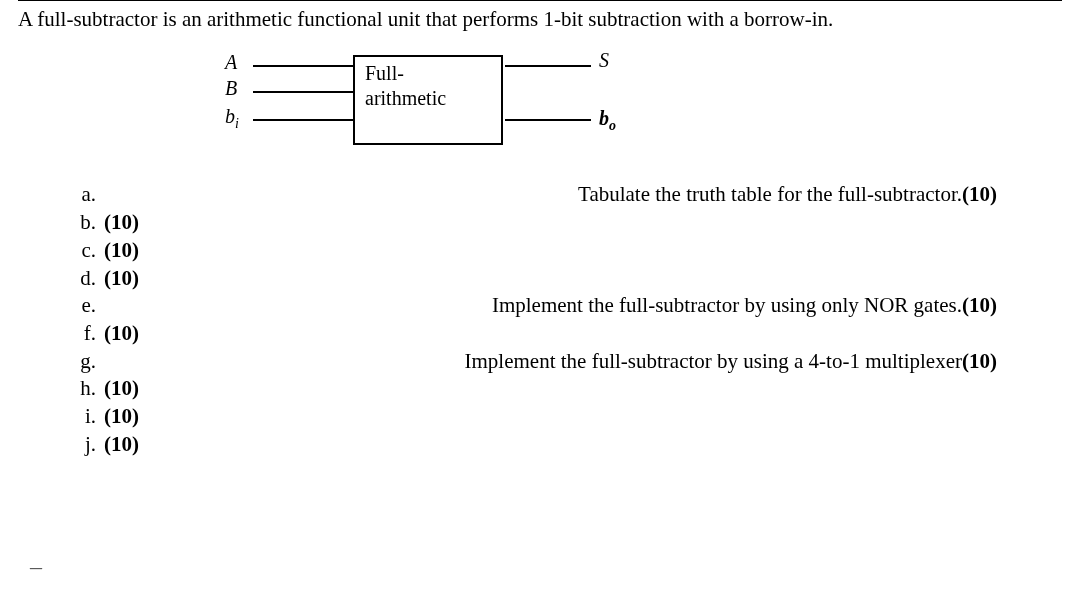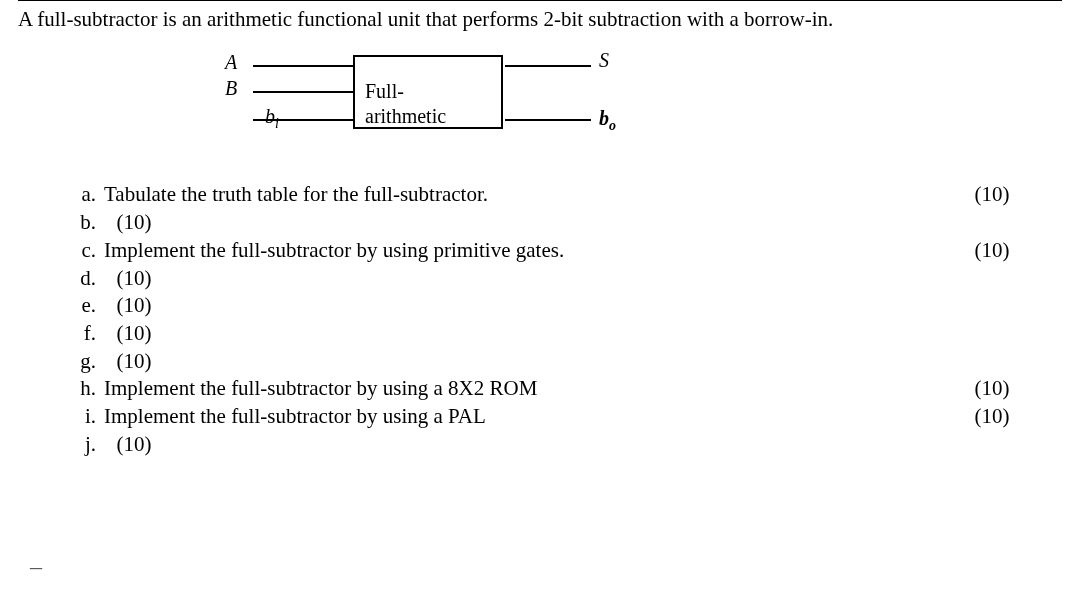--- a/index.html
+++ b/index.html
@@ -100,7 +100,7 @@
 
 <div class="page">
   <div class="rule"></div>
-  <div class="intro">A full-subtractor is an arithmetic functional unit that performs 2-bit subtraction with a borrow-in.</div>
+  <div class="intro">A full-subtractor is an arithmetic functional unit that performs 1-bit subtraction with a borrow-in.</div>
 
   <div class="diagram-wrap">
     <div class="diagram">

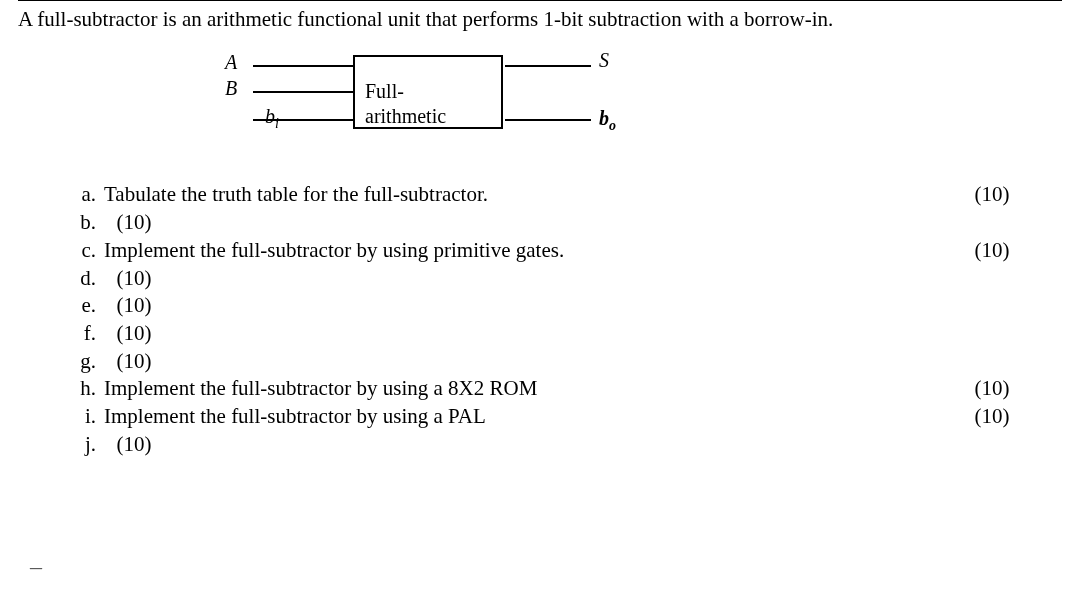--- a/index.html
+++ b/index.html
@@ -40,10 +40,10 @@
     left: 150px;
     top: 0;
     width: 150px;
-    height: 74px;
+    height: 90px;
     border: 2px solid #000;
     background: #fff;
-    padding: 22px 10px;
+    padding: 4px 10px;
     box-sizing: border-box;
     font-size: 20px;
     line-height: 1.25;

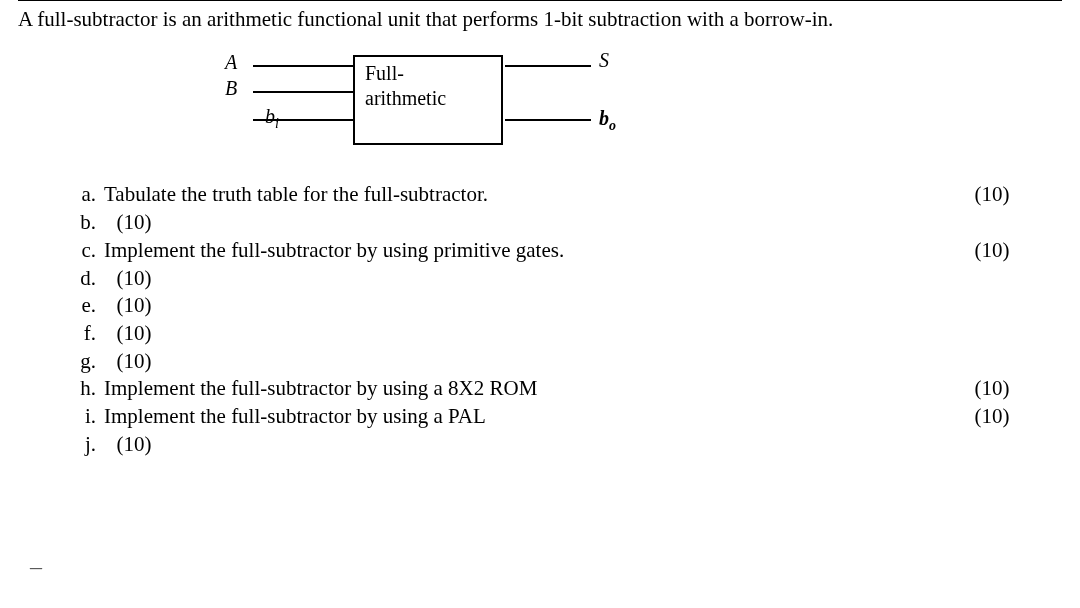--- a/index.html
+++ b/index.html
@@ -107,7 +107,7 @@
 
       <span class="lbl" style="left:22px; top:-4px;">A</span>
       <span class="lbl" style="left:22px; top:22px;">B</span>
-      <span class="lbl" style="left:22px; top:50px;margin-left:40px;">
+      <span class="lbl" style="left:22px; top:50px;">
         <span>b</span><span class="sub">i</span>
       </span>
 

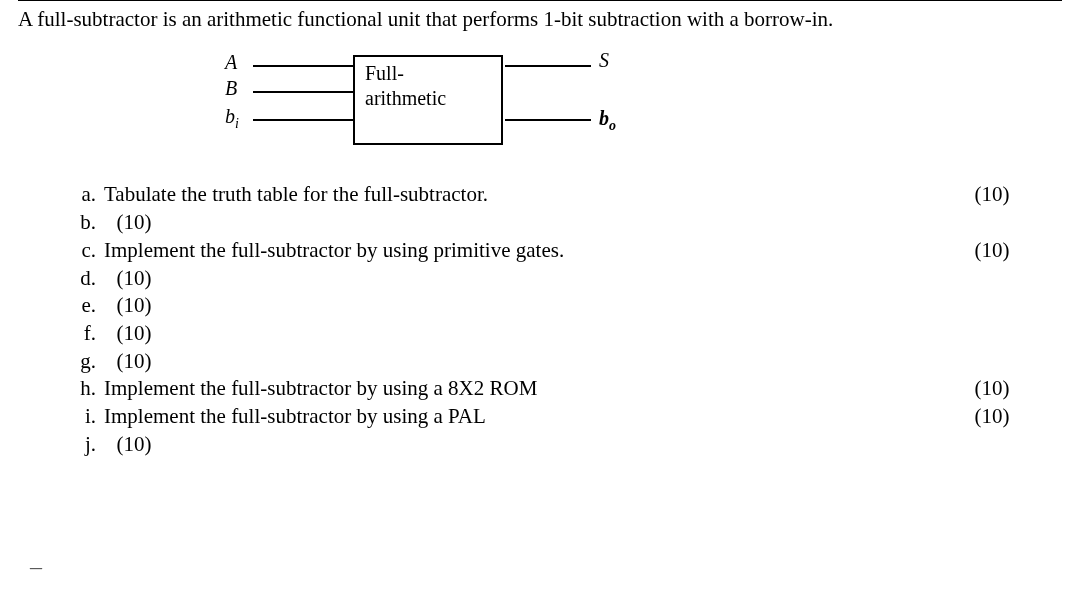--- a/index.html
+++ b/index.html
@@ -80,6 +80,7 @@
   }
   .qtext {
     flex: 1 1 auto;
+    text-align: right;
   }
   .qpts {
     flex: 0 0 60px;

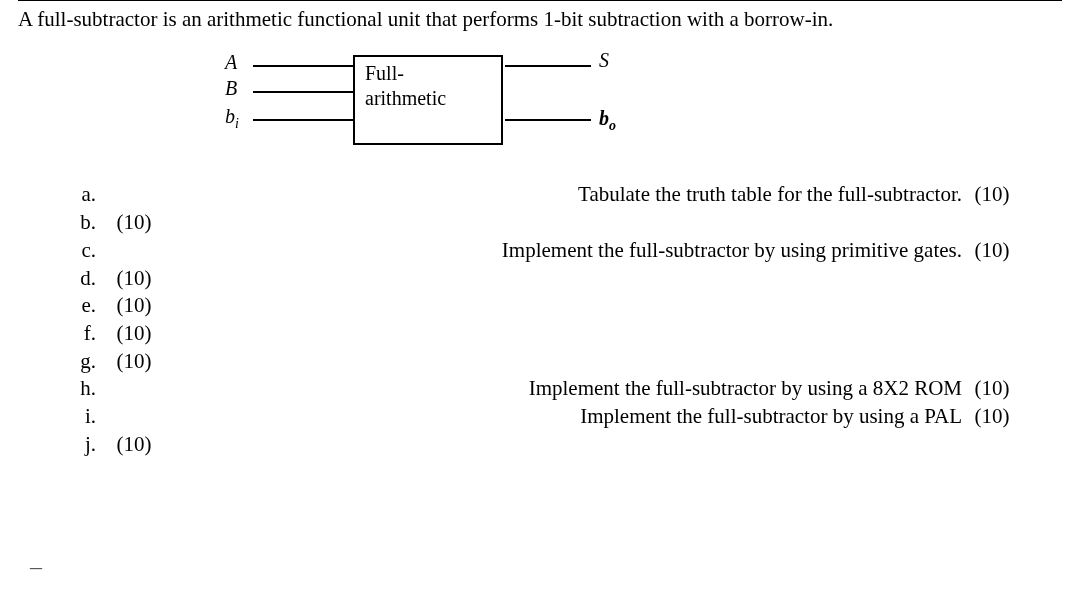--- a/index.html
+++ b/index.html
@@ -84,7 +84,8 @@
   }
   .qpts {
     flex: 0 0 60px;
-    text-align: center;
+    text-align: left;
+    font-weight: bold;
   }
   .ital { font-style: italic; }
   .sub { font-size: 14px; font-style: italic; vertical-align: sub; }

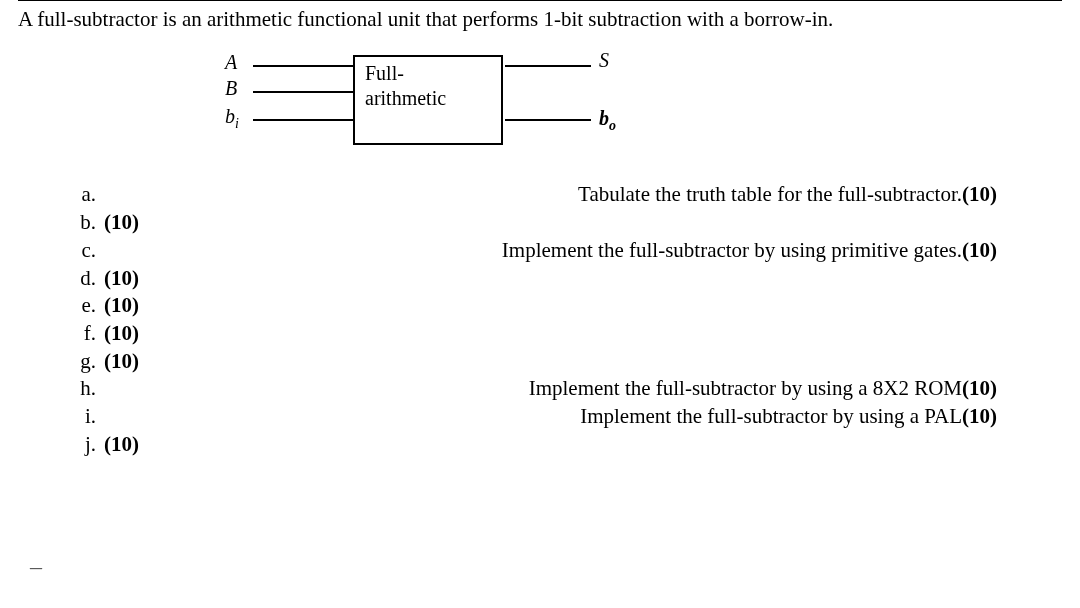--- a/index.html
+++ b/index.html
@@ -144,7 +144,6 @@
       </div>
       <div class="qrow">
         <div class="qlabel">c.</div>
-        <div class="qtext">Implement the full-subtractor by using primitive gates.</div>
         <div class="qpts">(10)</div>
       </div>
       <div class="qrow">

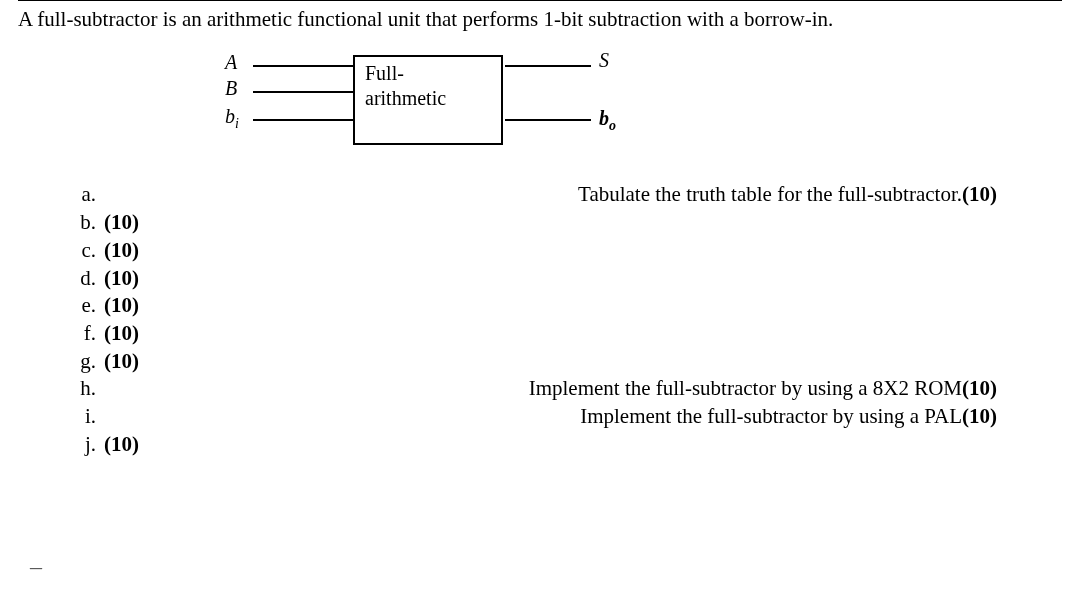--- a/index.html
+++ b/index.html
@@ -152,6 +152,7 @@
       </div>
       <div class="qrow">
         <div class="qlabel">e.</div>
+        <div class="qtext">Implement the full-subtractor by using only NOR gates.</div>
         <div class="qpts">(10)</div>
       </div>
       <div class="qrow">

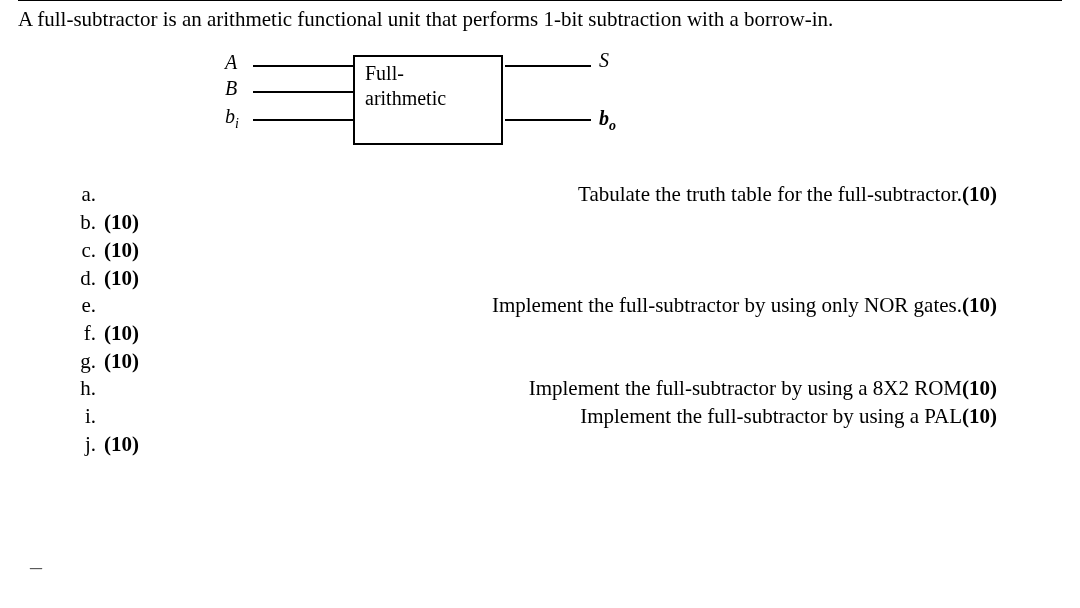--- a/index.html
+++ b/index.html
@@ -161,6 +161,7 @@
       </div>
       <div class="qrow">
         <div class="qlabel">g.</div>
+        <div class="qtext">Implement the full-subtractor by using a 4-to-1 multiplexer</div>
         <div class="qpts">(10)</div>
       </div>
       <div class="qrow">

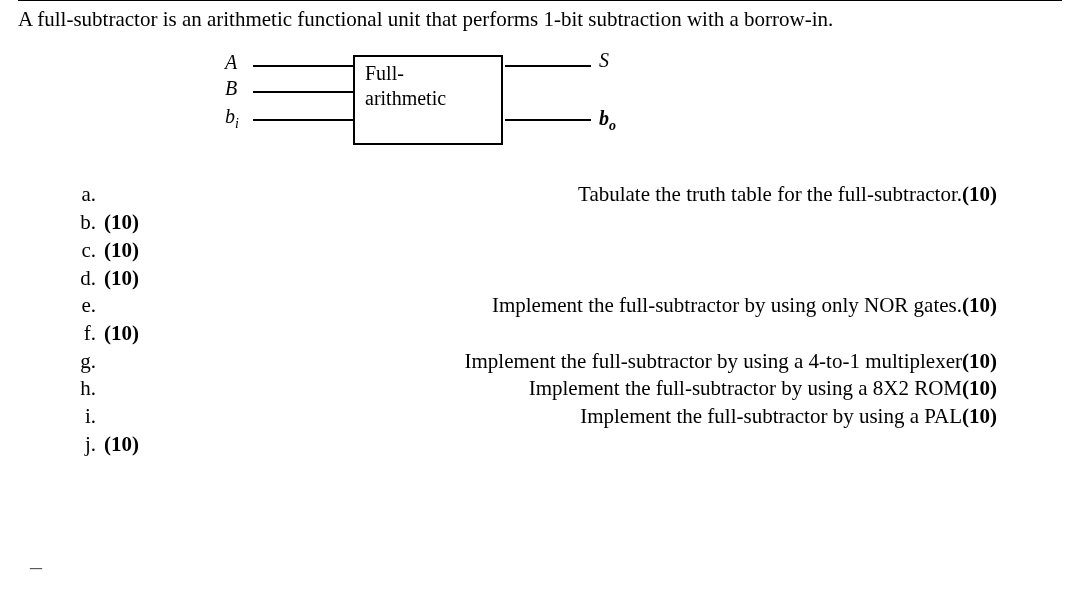--- a/index.html
+++ b/index.html
@@ -166,7 +166,6 @@
       </div>
       <div class="qrow">
         <div class="qlabel">h.</div>
-        <div class="qtext">Implement the full-subtractor by using a 8X2 ROM</div>
         <div class="qpts">(10)</div>
       </div>
       <div class="qrow">

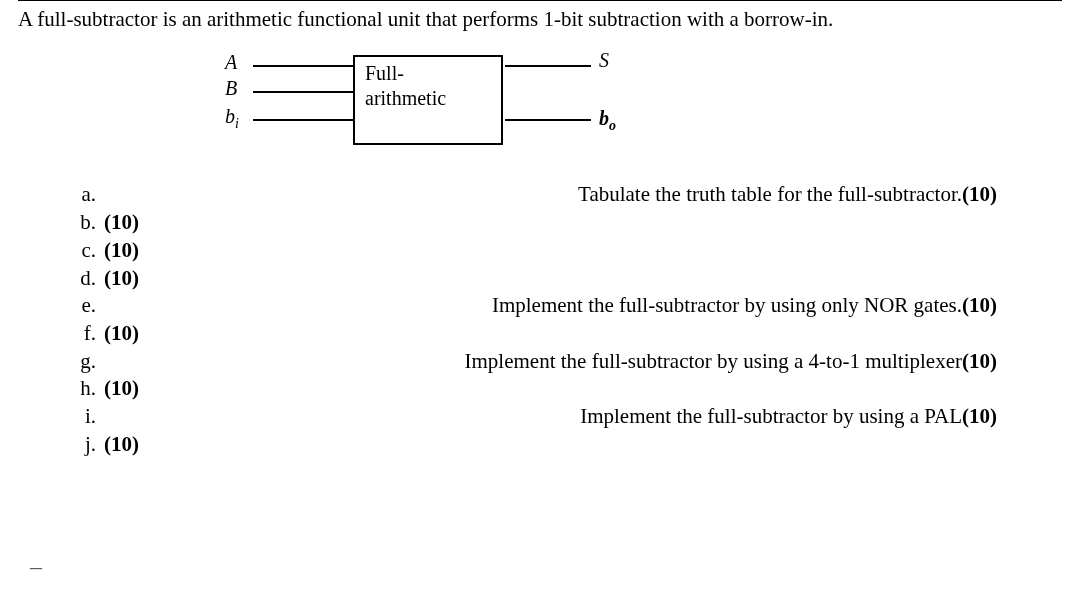--- a/index.html
+++ b/index.html
@@ -170,7 +170,6 @@
       </div>
       <div class="qrow">
         <div class="qlabel">i.</div>
-        <div class="qtext">Implement the full-subtractor by using a PAL</div>
         <div class="qpts">(10)</div>
       </div>
       <div class="qrow">

